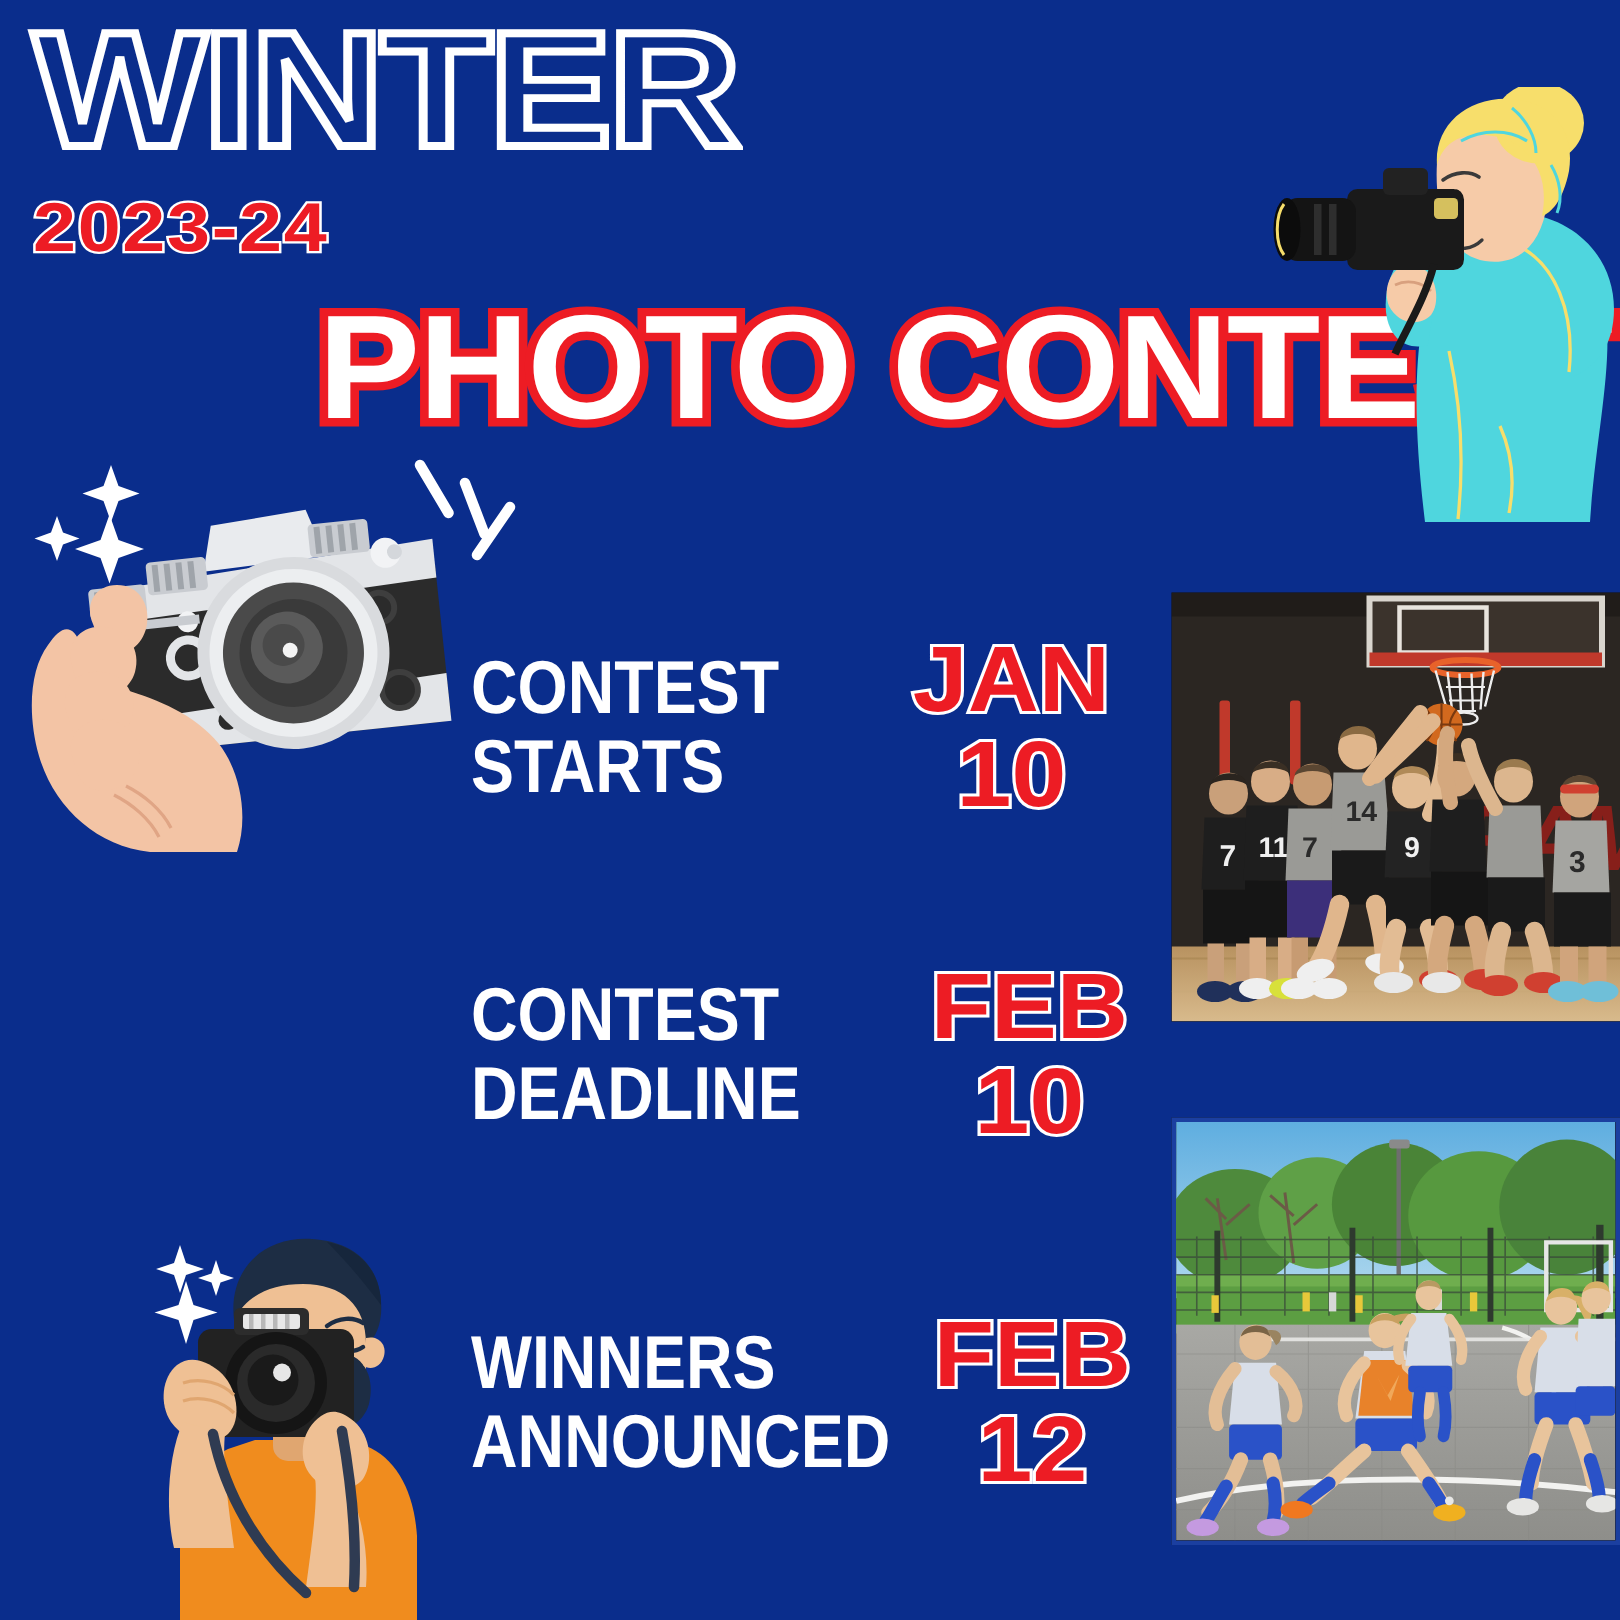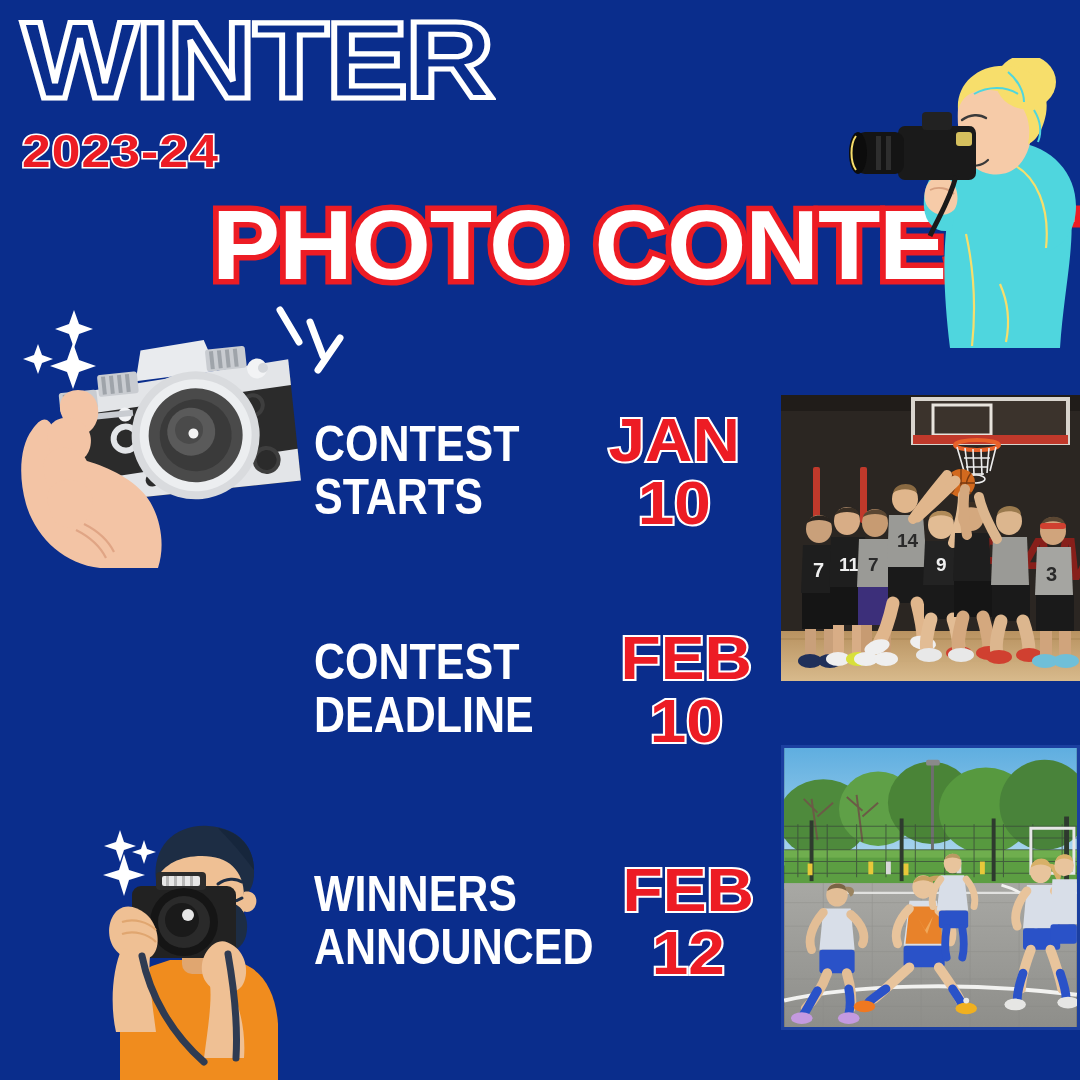--- a/index.html
+++ b/index.html
@@ -48,7 +48,7 @@
   }
 
   
-  .rows{position:absolute;left:314px;top:404px;width:450px;}
+  .rows{position:absolute;left:314px;top:418px;width:450px;}
   .row{position:relative;height:220px;}
   .row-label{
     position:absolute;left:0;top:8px;

